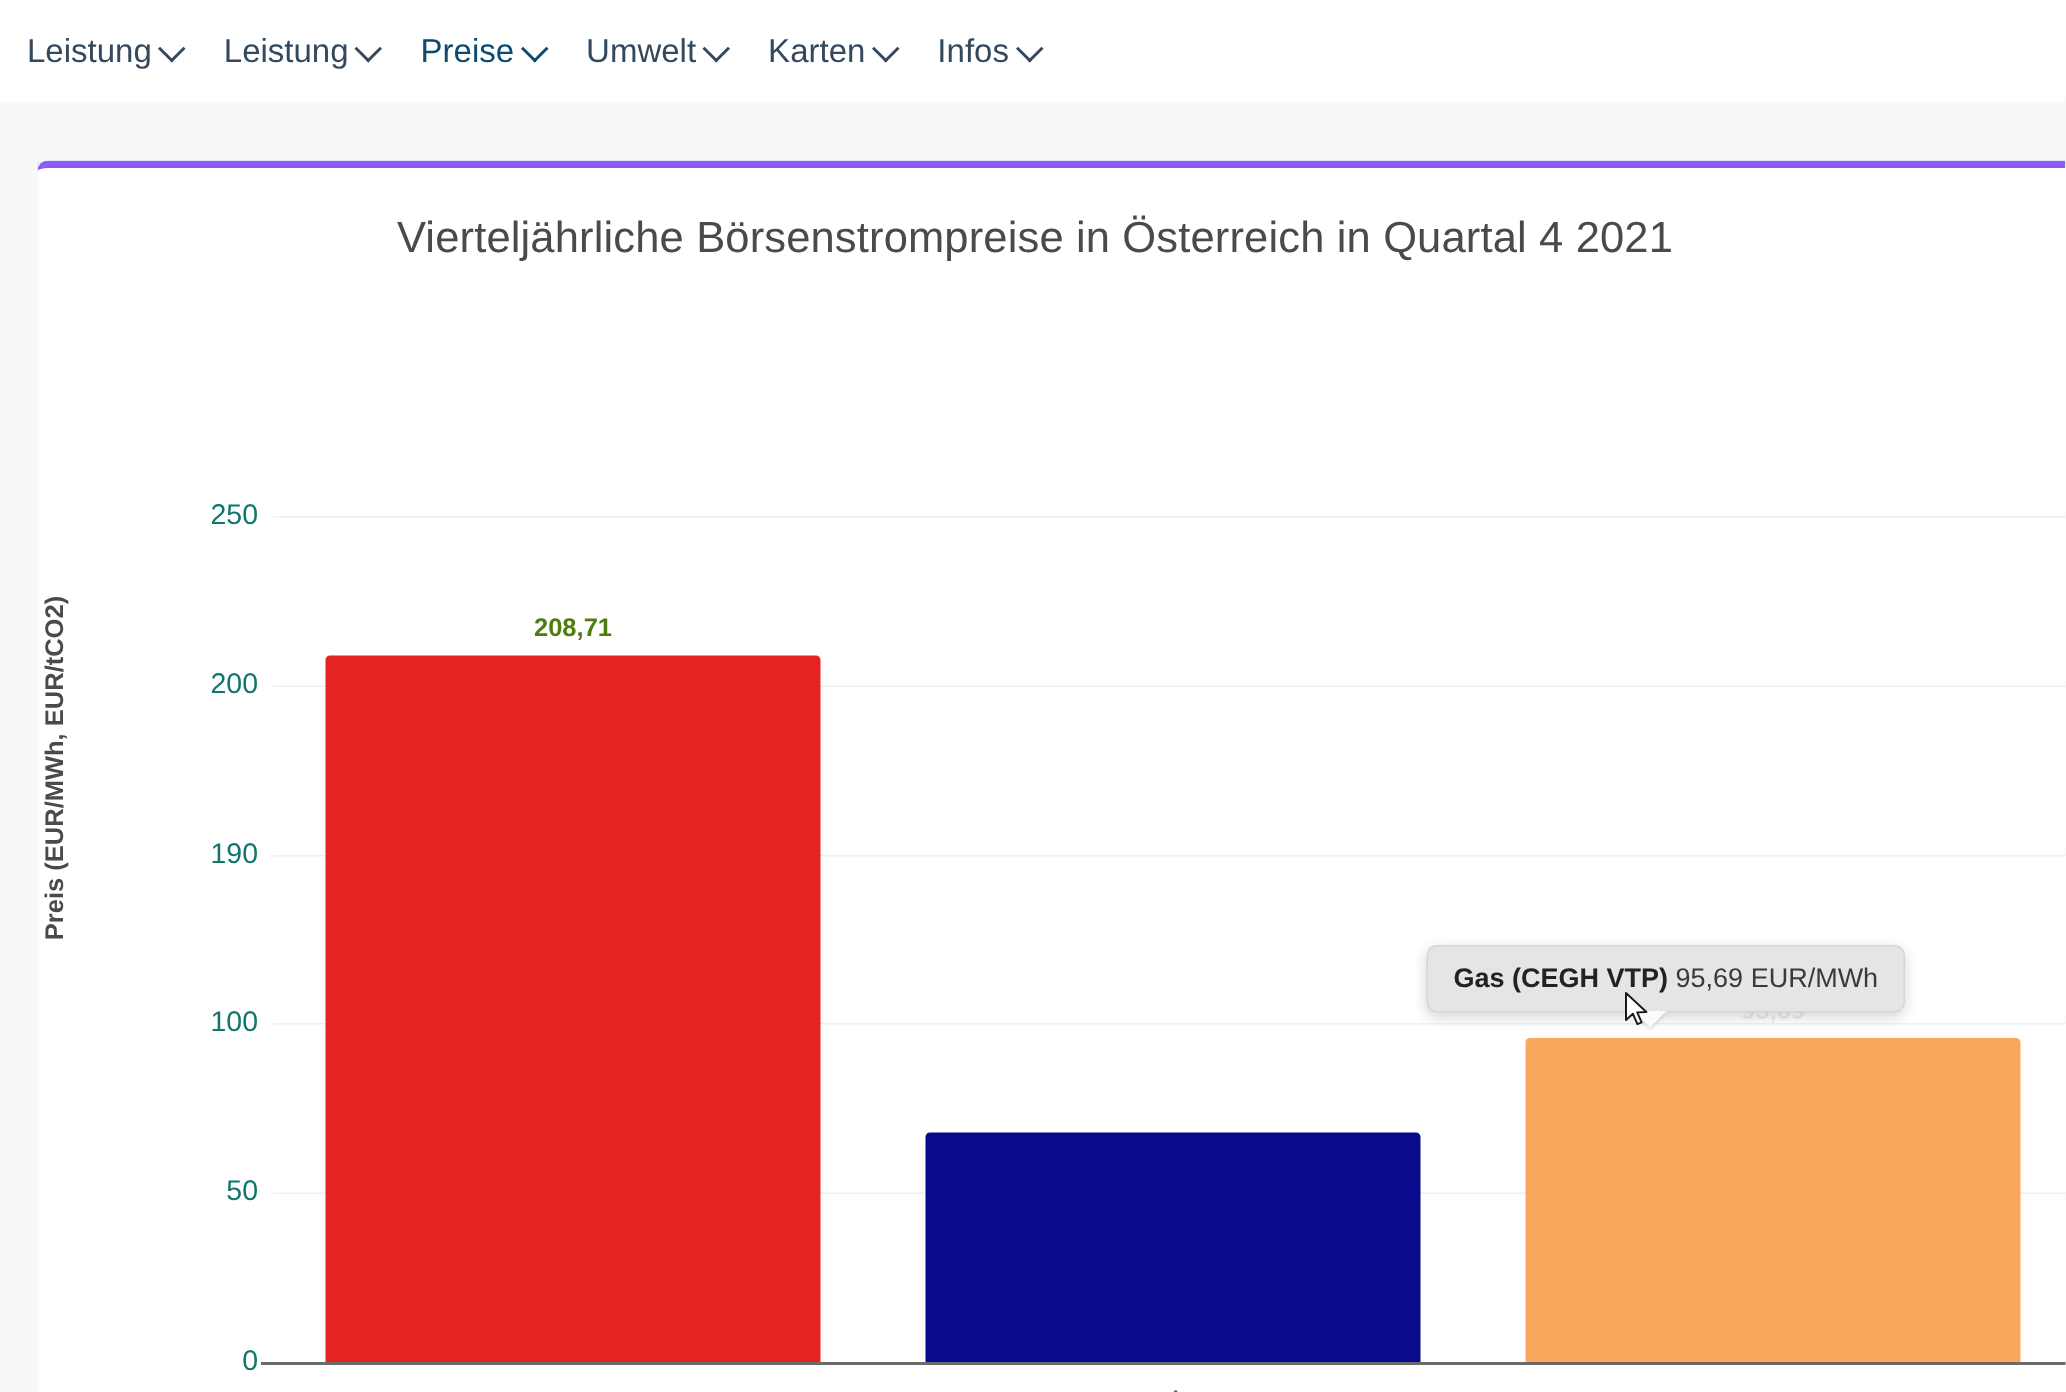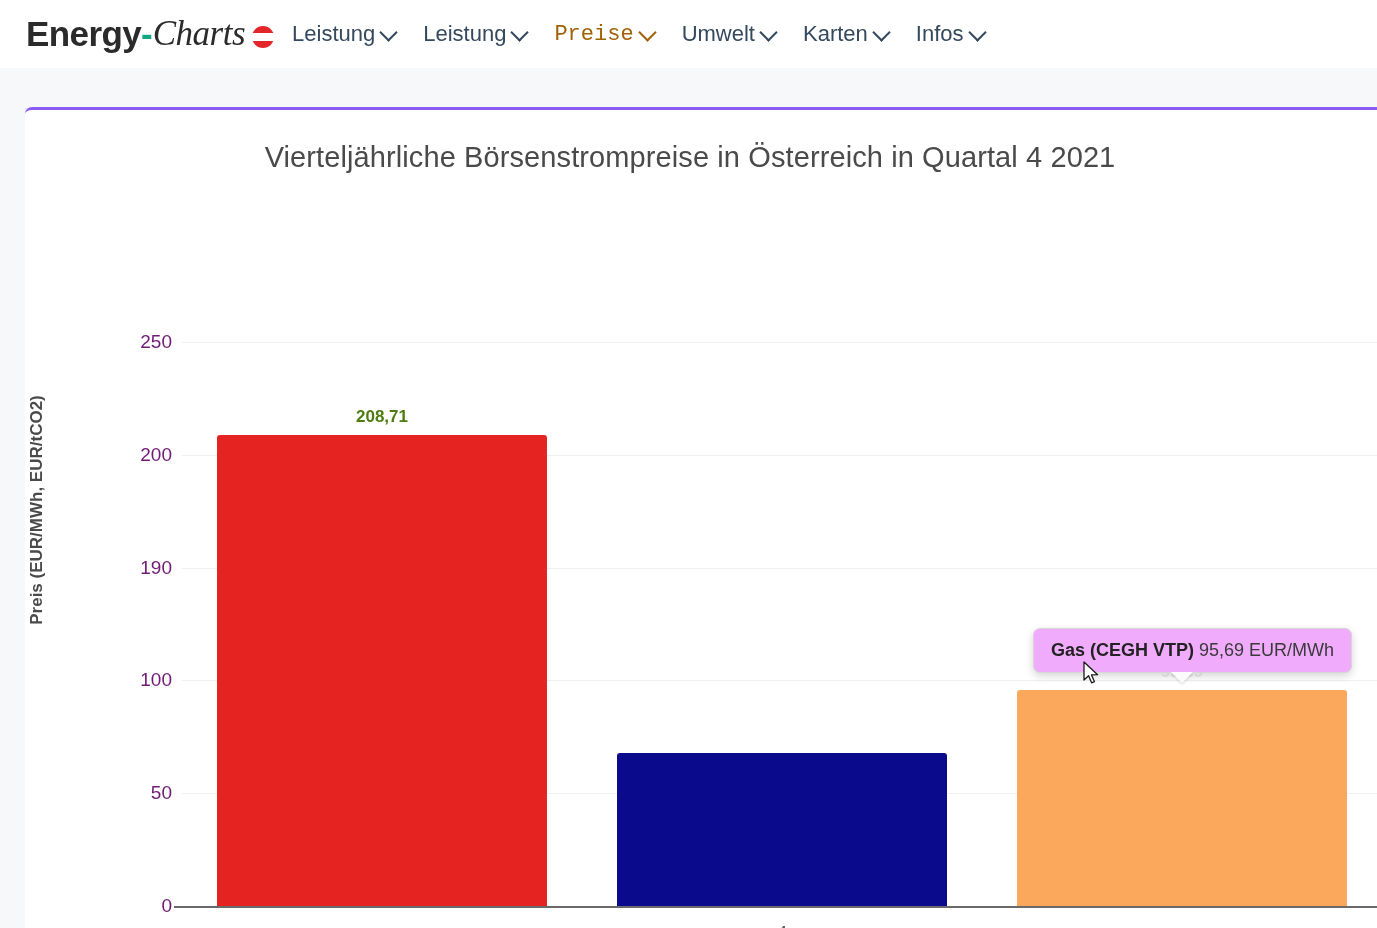--- a/index.html
+++ b/index.html
@@ -163,12 +163,6 @@
 <div id="root">
 
   <div class="navbar">
-    <div class="brand">
-      <span class="brand-energy">Energy</span>
-        <span class="brand-dash">-</span>
-        <span class="brand-charts">Charts</span>
-      <span class="brand-flag"></span>
-    </div>
     <div class="navlinks">
       <div class="navitem">
         <span>Leistung</span>

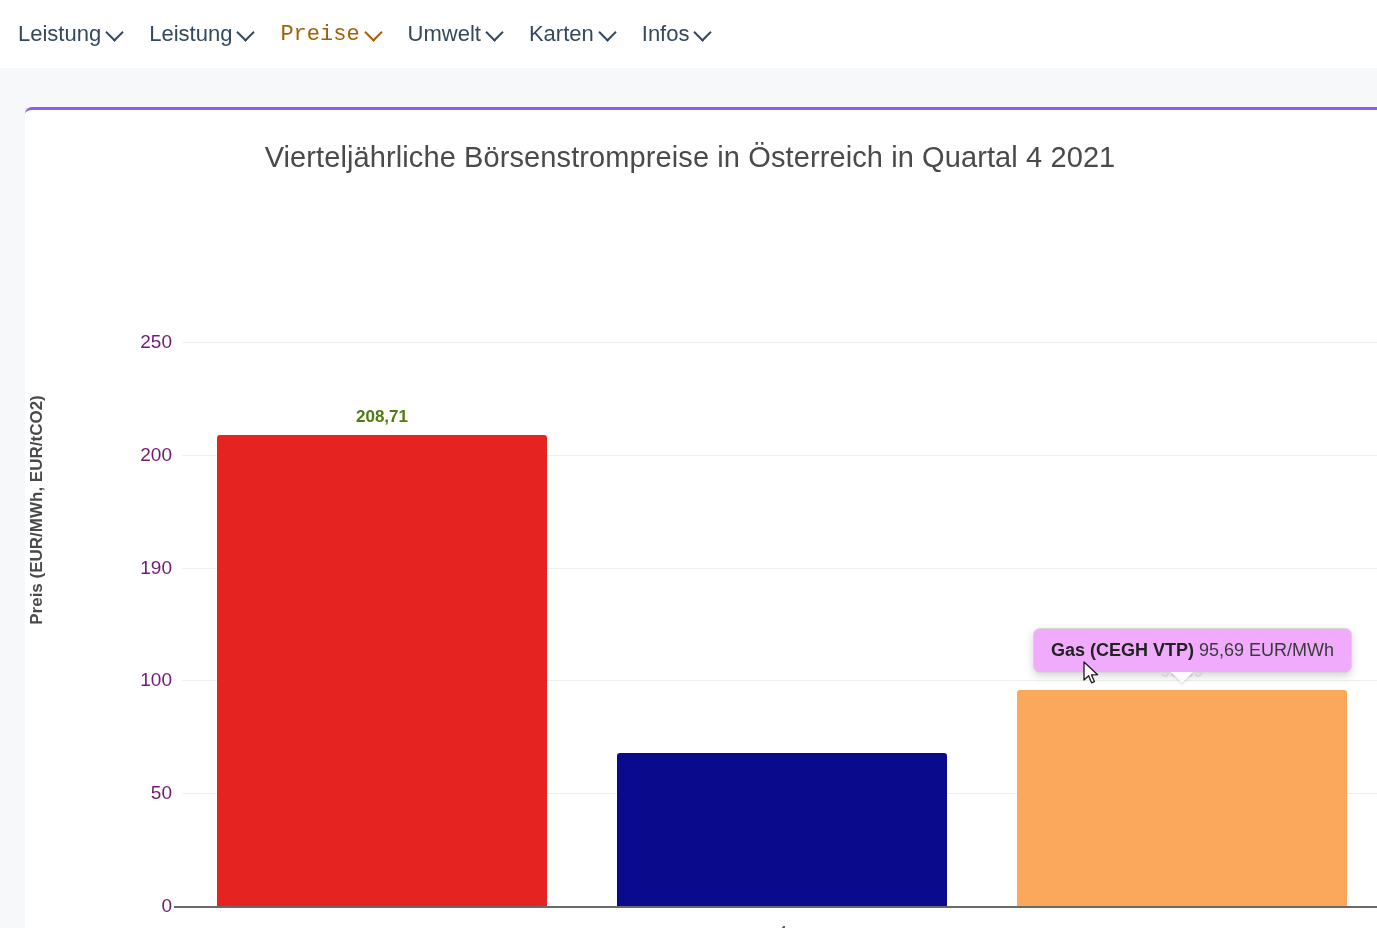--- a/index.html
+++ b/index.html
@@ -49,7 +49,7 @@
     margin-right: 28px; cursor: pointer;
     white-space: nowrap;
   }
-  .navitem.active { color: #a16207; font-family: Liberation Mono, monospace; }
+  .navitem.active { color: #0c4a6e; }
   .chev {
     display: inline-block; width: 11px; height: 11px;
     margin-left: 7px; margin-top: -4px;

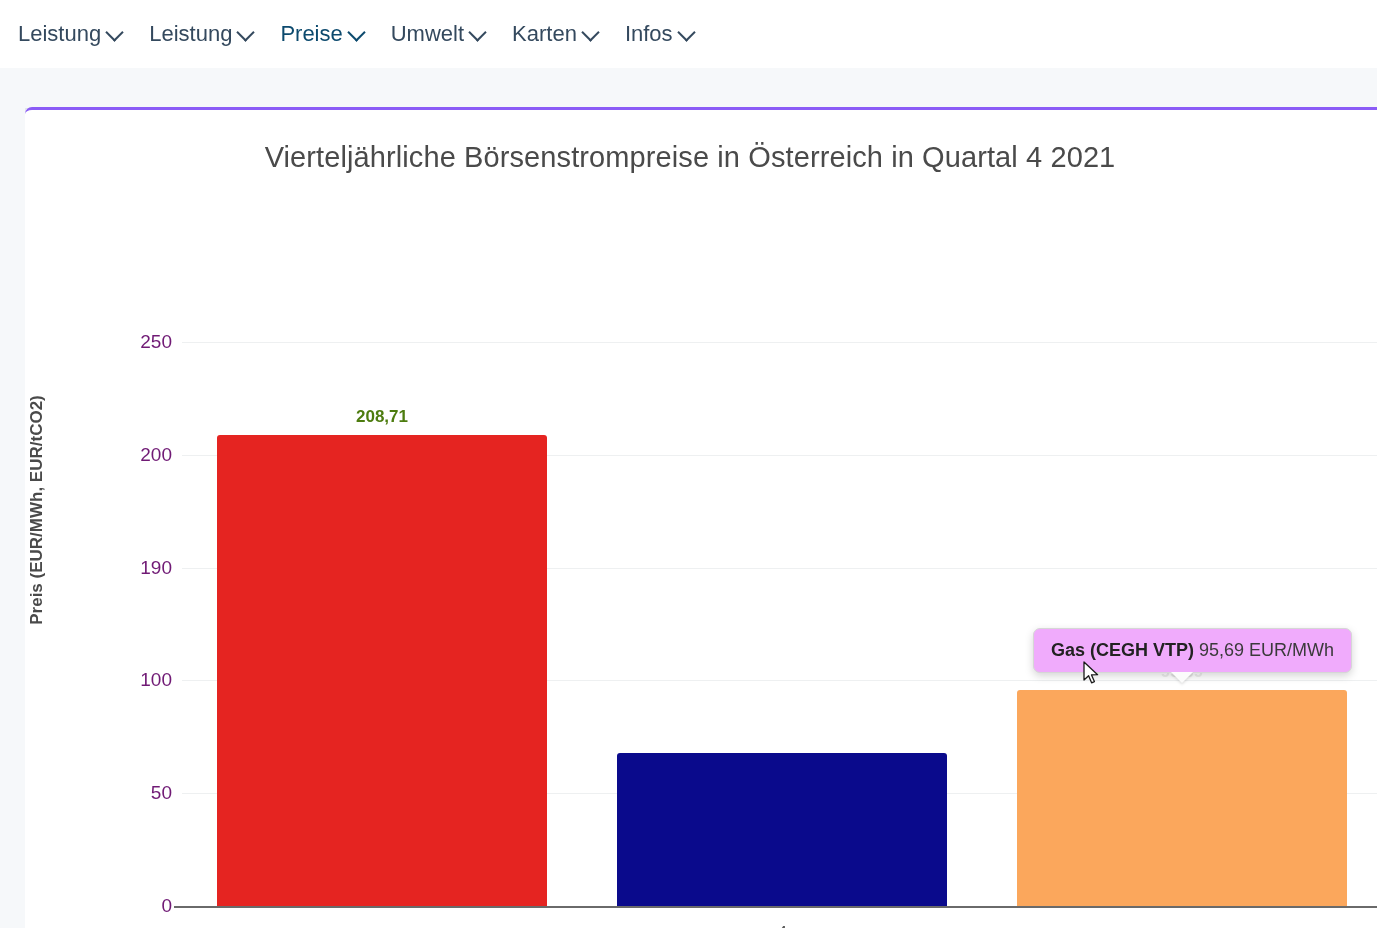--- a/index.html
+++ b/index.html
@@ -73,7 +73,7 @@
     position: absolute; left: 25px; top: 107px;
     width: 1352px; height: 821px;
     background: #ffffff;
-    border-top: 3px solid #8b5cf6;
+    border-top: 5px solid #8b5cf6;
     border-top-left-radius: 7px;
     box-sizing: border-box;
   }

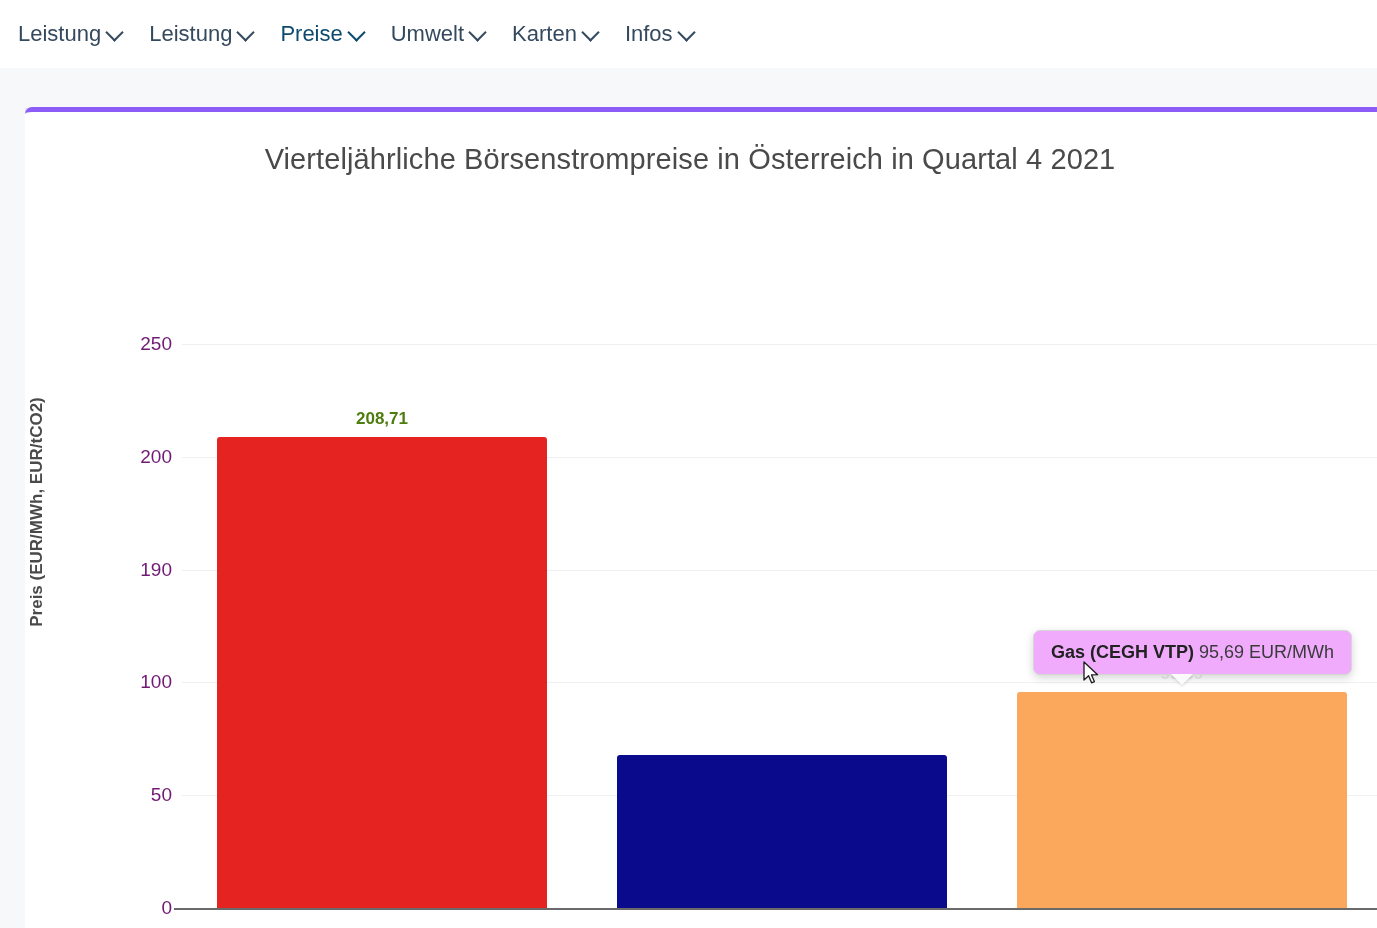--- a/index.html
+++ b/index.html
@@ -102,7 +102,7 @@
 
   .ytick {
     position: absolute; right: 0; width: 60px; text-align: right;
-    font-size: 19px; color: #701a75;
+    font-size: 19px; color: #0f766e;
     transform: translateY(-11px);
   }
   .ytickwrap { position: absolute; left: 87px; top: 232px; width: 60px; }

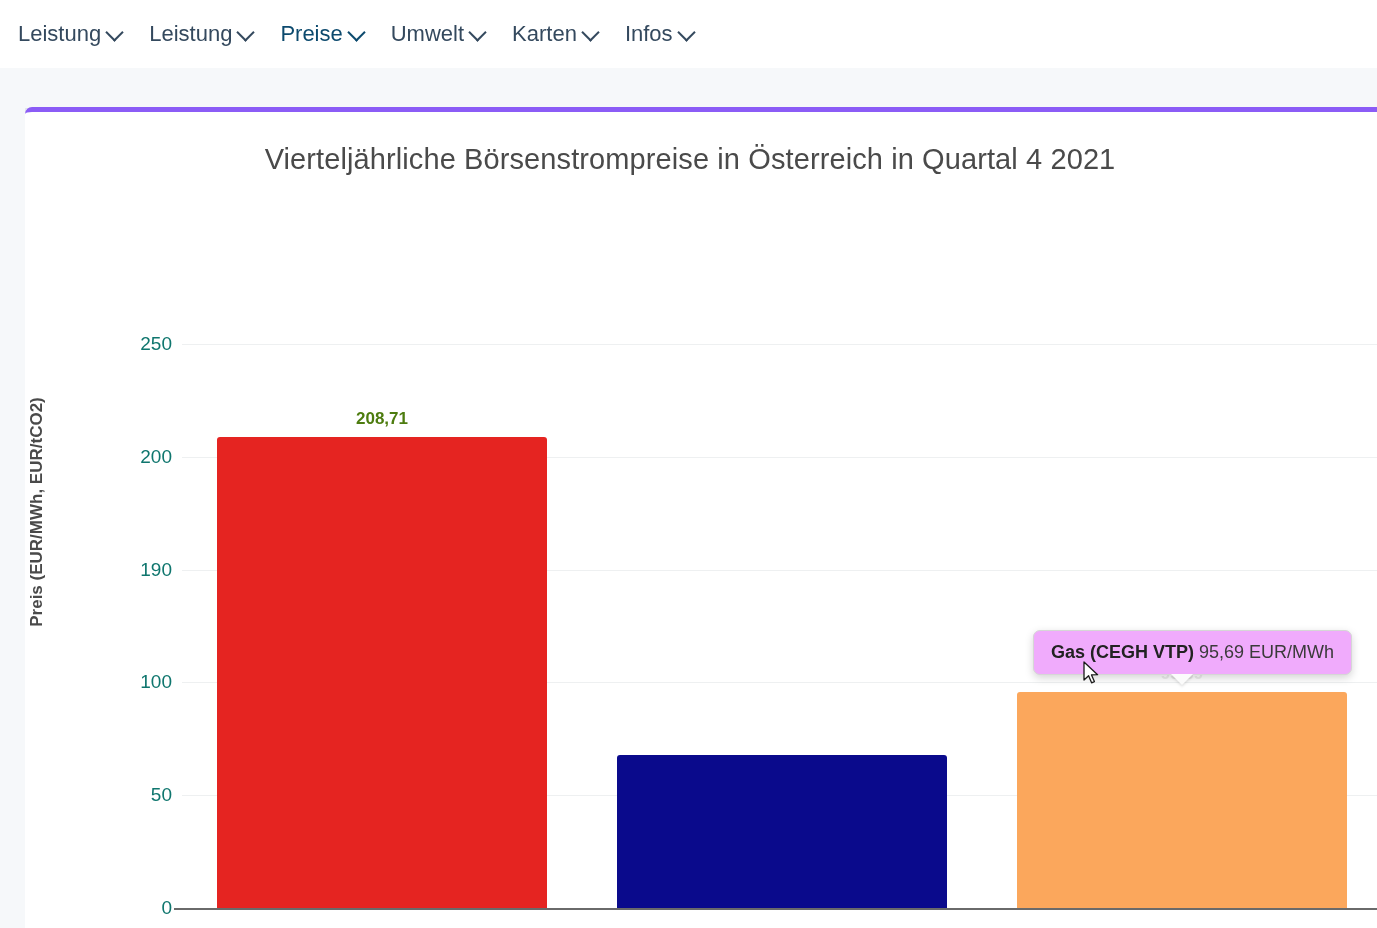--- a/index.html
+++ b/index.html
@@ -131,8 +131,8 @@
 
   
   .tooltip {
-    position: absolute; left: 1008px; top: 518px;
-    background: #f0abfc;
+    position: absolute; left: 926px; top: 518px;
+    background: #e5e5e5;
     border: 1px solid #d6d6d6;
     border-radius: 7px;
     padding: 11px 17px;

